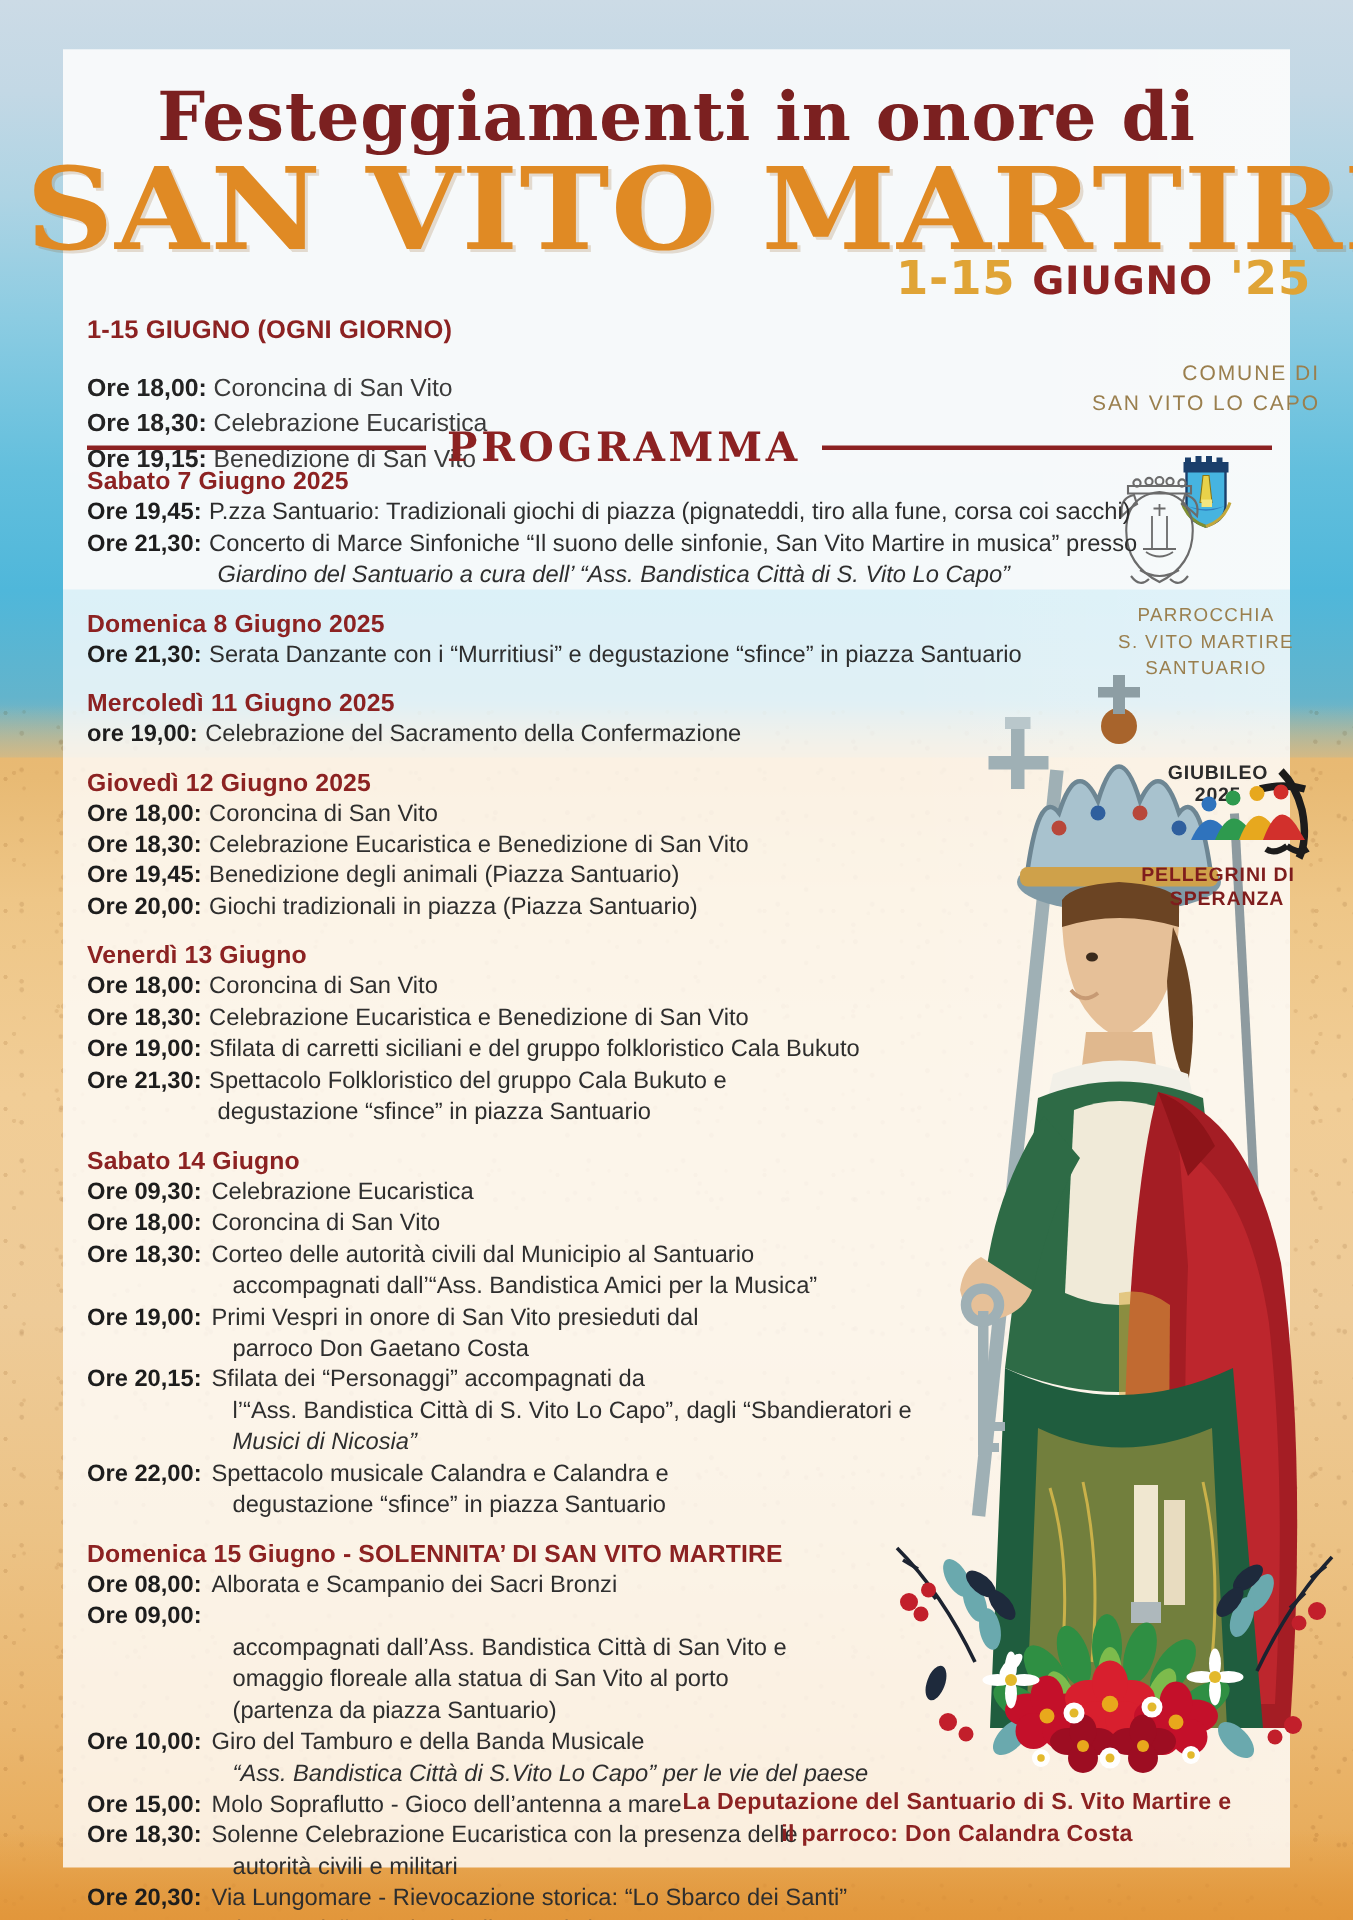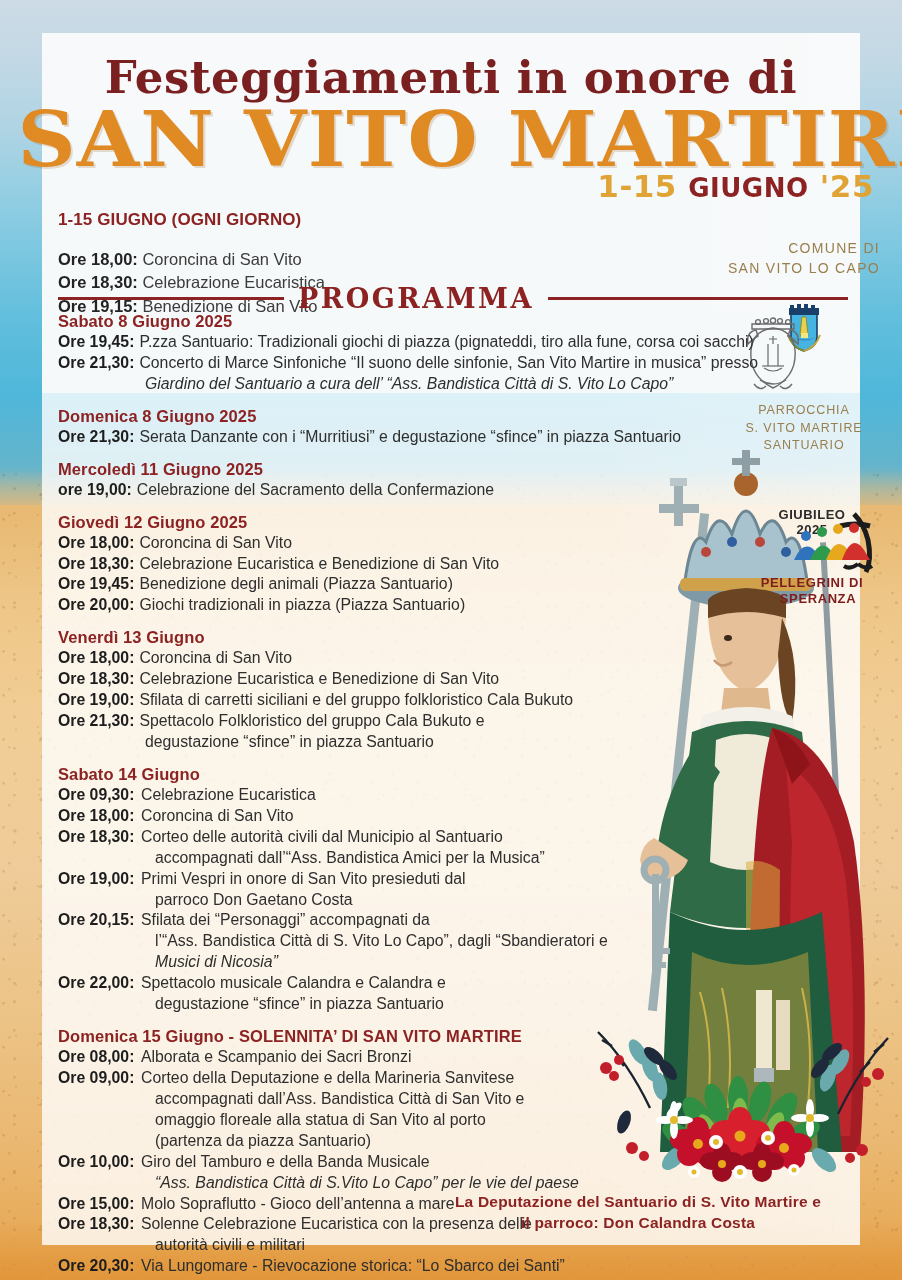--- a/index.html
+++ b/index.html
@@ -570,7 +570,7 @@
   <div class="body">
 
     <div class="day">
-      <div class="day-title">Sabato 8 Giugno 2025</div>
+      <div class="day-title">Sabato 7 Giugno 2025</div>
       <div class="ev">
         <span class="t">Ore 19,45:</span>
         <span class="d">P.zza Santuario: Tradizionali giochi di piazza (pignateddi, tiro alla fune, corsa coi sacchi)</span>

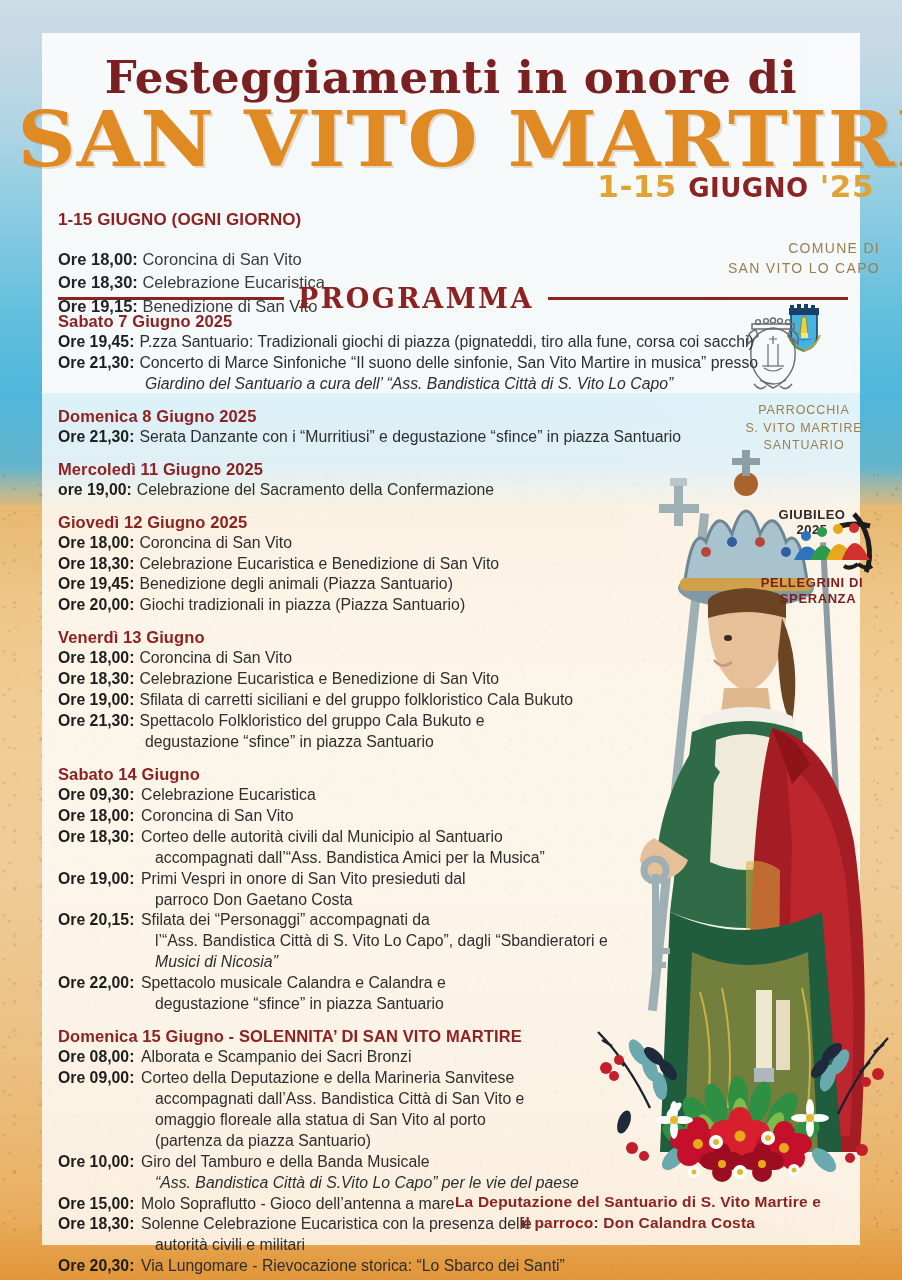--- a/index.html
+++ b/index.html
@@ -694,7 +694,6 @@
       </div>
       <div class="ev">
         <span class="t">Ore 09,00:</span>
-        <span class="d">Corteo della Deputazione e della Marineria Sanvitese</span>
       </div>
       <div class="ev indent-2">
         <span class="d">accompagnati dall’Ass. Bandistica Città di San Vito e</span>

